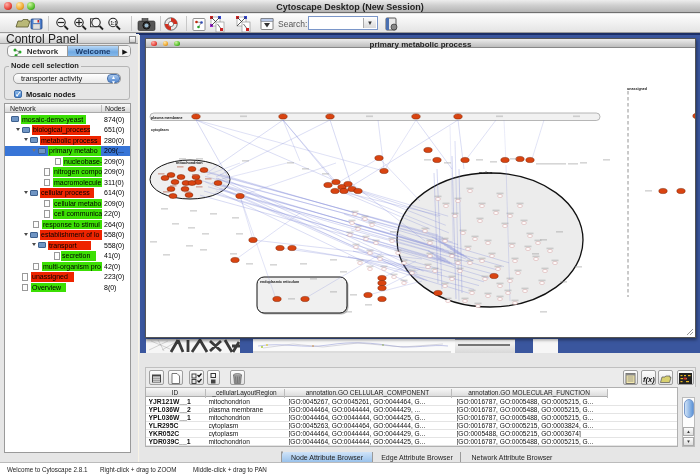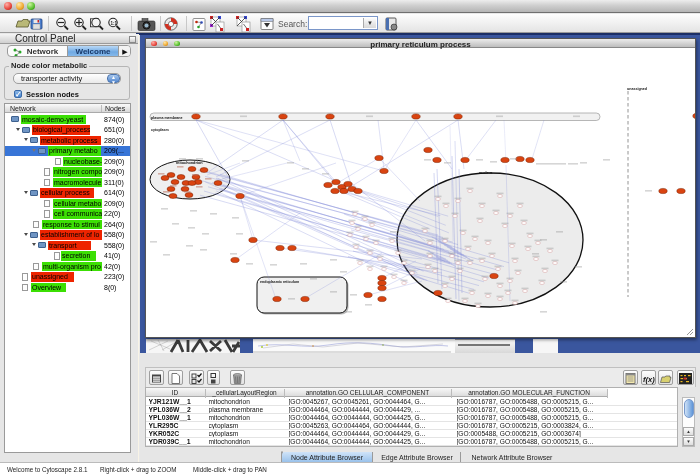--- a/index.html
+++ b/index.html
@@ -81,6 +81,7 @@
     <div class="tl" style="left:4px;background:radial-gradient(circle at 35% 30%,#ffb0a8,#e8453c 60%,#9a1a10);"></div>
     <div class="tl" style="left:15.5px;background:radial-gradient(circle at 35% 30%,#ffe9a8,#f0a830 60%,#b06a00);"></div>
     <div class="tl" style="left:27px;background:radial-gradient(circle at 35% 30%,#d0f5a0,#58c030 60%,#207000);"></div>
+    <div id="title-text">Cytoscape Desktop (New Session)</div>
   </div>
 
   <div class="abs" id="toolbar">

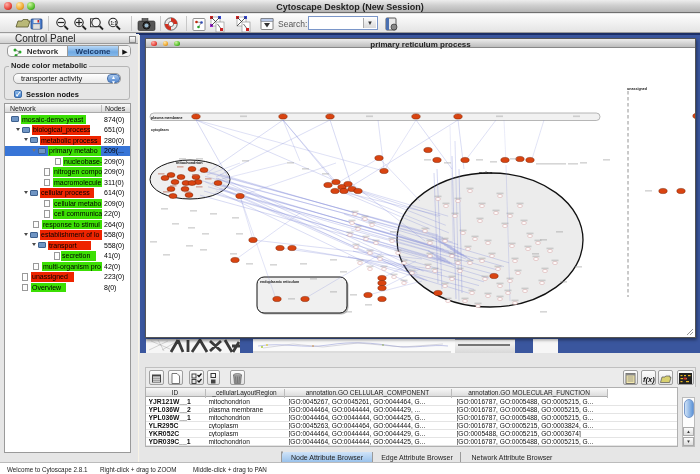--- a/index.html
+++ b/index.html
@@ -17,7 +17,7 @@
 #searchbtn{position:absolute;right:1px;top:1px;width:13px;height:10px;background:linear-gradient(#fcfcfc,#d8d8d8);border-left:1px solid #aaa;font-size:6px;color:#333;text-align:center;line-height:10px;}
 
 #cpanel{left:0;top:34px;width:139px;height:428px;background:#e6e6e6;border-right:1px solid #f8f3e6;}
-.phead{position:absolute;left:0;top:0;width:100%;height:10px;background:linear-gradient(#f5f5f5,#cfcfcf);border-bottom:1px solid #9a9a9a;font-size:10px;color:#222;padding-left:15px;line-height:10px;}
+.phead{position:absolute;left:0;top:0;width:100%;height:10px;background:linear-gradient(#f5f5f5,#cfcfcf);border-bottom:1px solid #9a9a9a;font-size:12px;color:#222;padding-left:6px;line-height:10px;}
 .floatico{position:absolute;right:2px;top:1.5px;width:7px;height:7px;border:1px solid #888;background:linear-gradient(#fff,#ccc);}
 #tabbar{position:absolute;left:7px;top:11px;width:124px;height:12px;border:1px solid #9a9a9a;border-radius:4px;background:#fbfbfb;overflow:hidden;}
 #tab-network{position:absolute;left:0;top:0;width:59px;height:12px;font-size:8px;font-weight:bold;color:#333;text-align:center;line-height:12px;}

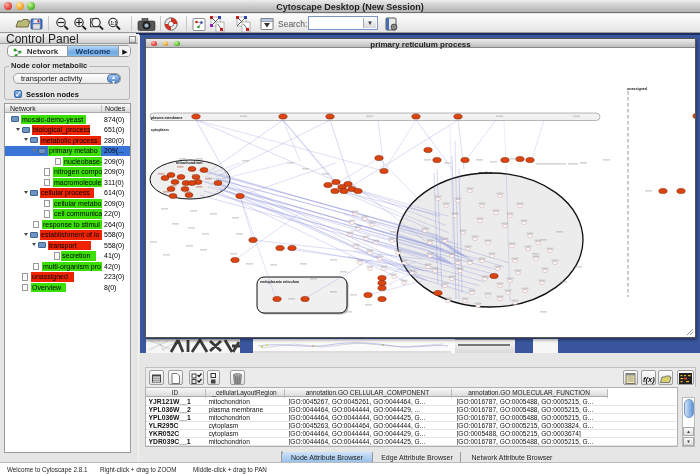--- a/index.html
+++ b/index.html
@@ -201,7 +201,7 @@
       <div class="wtl" style="left:5px;background:radial-gradient(circle at 35% 30%,#ffb0a8,#e8453c 60%,#9a1a10);"></div>
       <div class="wtl" style="left:16.5px;background:radial-gradient(circle at 35% 30%,#ffe9a8,#f0a830 60%,#b06a00);"></div>
       <div class="wtl" style="left:28px;background:radial-gradient(circle at 35% 30%,#d0f5a0,#58c030 60%,#207000);"></div>
-      <div class="wtext">primary reticulum process</div>
+      <div class="wtext">primary metabolic process</div>
     </div>
     <svg id="graph" viewBox="146 48 549 288" width="549" height="288">
         <rect x="146" y="48" width="549" height="288" fill="#fff"></rect>

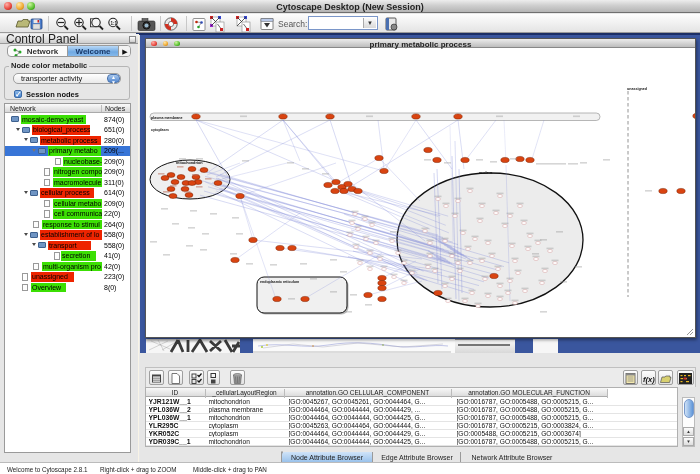--- a/index.html
+++ b/index.html
@@ -588,7 +588,7 @@
       <div id="tab-arrow">▶</div>
     </div>
     <div id="groupbox"></div>
-    <div id="grouplbl">Node color metabolic</div>
+    <div id="grouplbl">Node cell selection</div>
     <div id="combo">transporter activity<div class="stepper">▲<br>▼</div></div>
     <div id="checkbox">✓</div>
     <div id="checklbl">Session nodes</div>

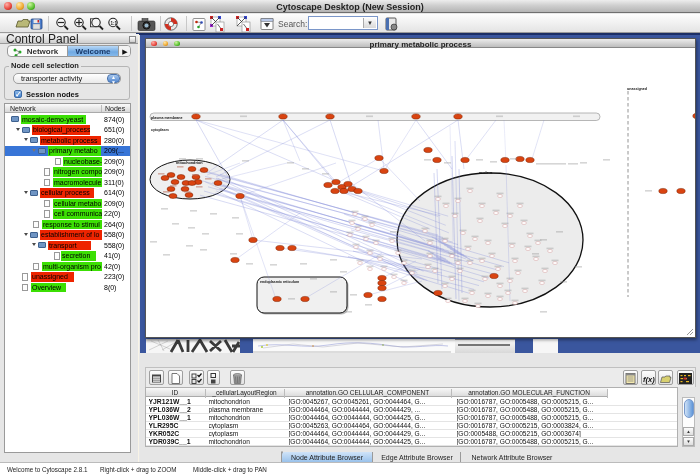--- a/index.html
+++ b/index.html
@@ -591,7 +591,7 @@
     <div id="grouplbl">Node cell selection</div>
     <div id="combo">transporter activity<div class="stepper">▲<br>▼</div></div>
     <div id="checkbox">✓</div>
-    <div id="checklbl">Session nodes</div>
+    <div id="checklbl">Mosaic nodes</div>
     <div id="treebox">
       <div id="treehead">
           <span class="c1">Network</span>

